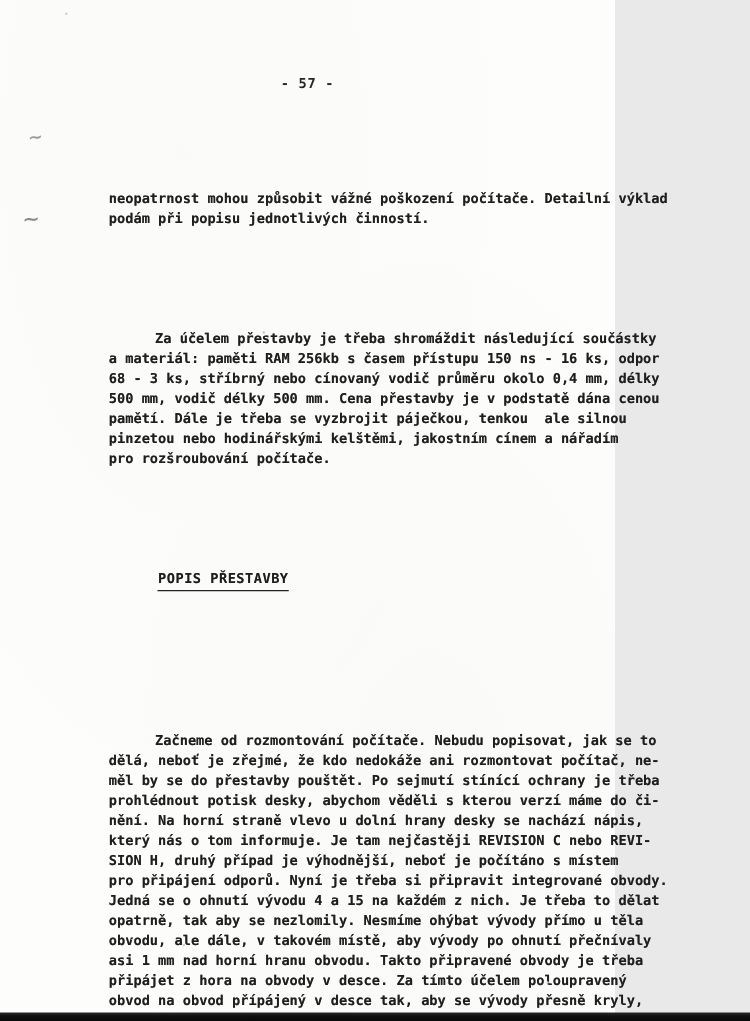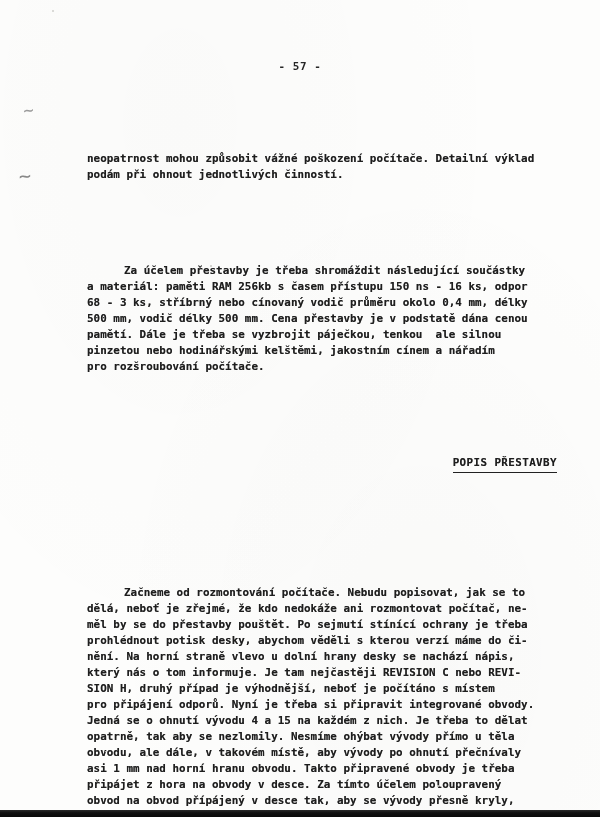--- a/index.html
+++ b/index.html
@@ -12,7 +12,7 @@
   }
   .scan-page {
     position: relative;
-    width: 600px;
+    width: 492px;
     height: 817px;
     background:
       radial-gradient(ellipse at 30% 15%, rgba(0,0,0,0.012), rgba(0,0,0,0) 60%),

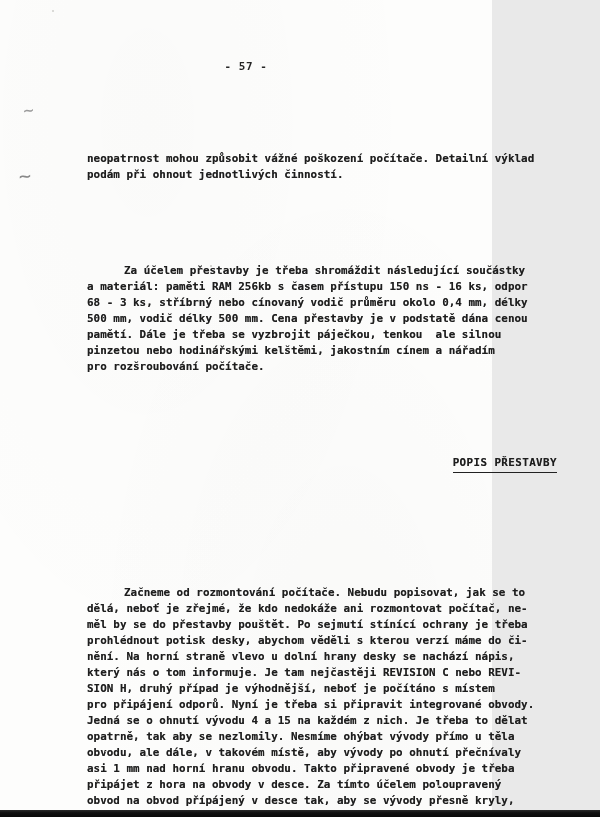--- a/index.html
+++ b/index.html
@@ -110,7 +110,7 @@
   <div class="body-text">
 
     <div class="para">neopatrnost mohou způsobit vážné poškození počítače. Detailní výklad
-podám při ohnout jednotlivých činností.</div>
+podám při popisu jednotlivých činností.</div>
 
     <div class="para indent">Za účelem přestavby je třeba shromáždit následující součástky
 a materiál: paměti RAM 256kb s časem přístupu 150 ns - 16 ks, odpor

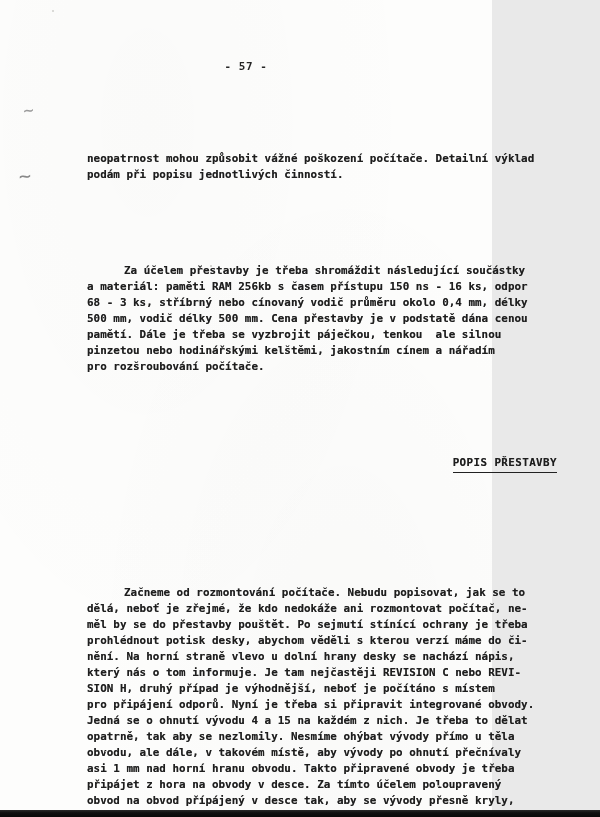--- a/index.html
+++ b/index.html
@@ -49,7 +49,6 @@
   .para.indent { text-indent: 37px; margin-top: 32px; }
   .heading-row {
     margin: 16px 0;
-    text-align: right;
   }
   .heading {
     display: inline-block;

